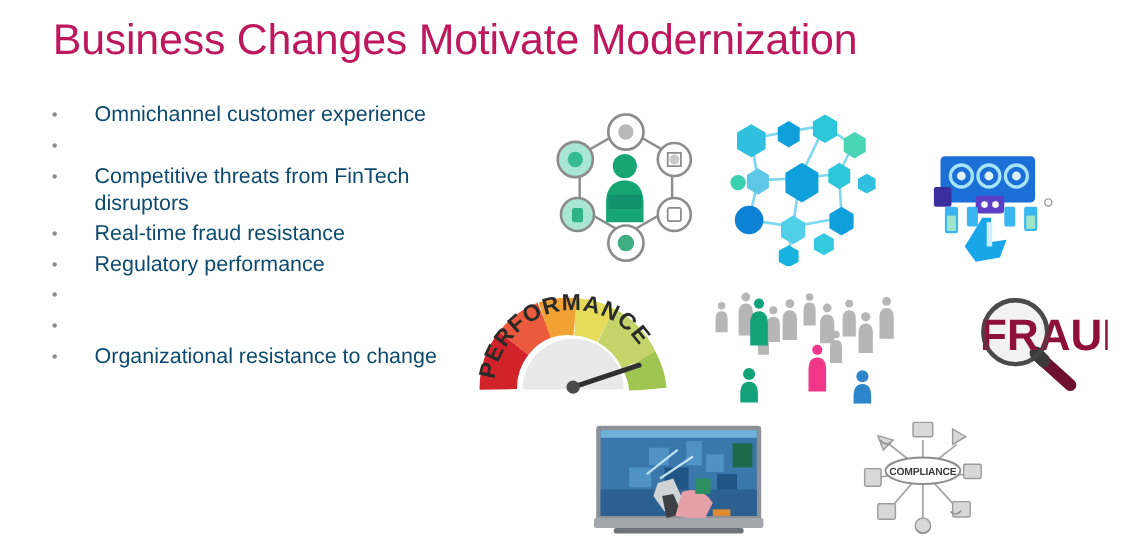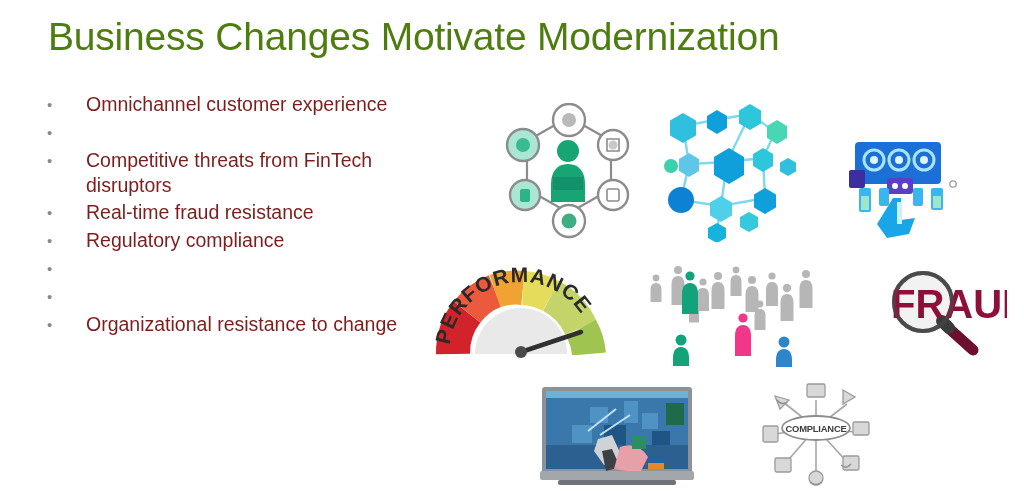--- a/index.html
+++ b/index.html
@@ -28,7 +28,7 @@
     font-size: 39px;
     line-height: 48px;
     font-weight: 400;
-    color: #4d7c0f;
+    color: #be185d;
     letter-spacing: -0.2px;
     white-space: nowrap;
   }

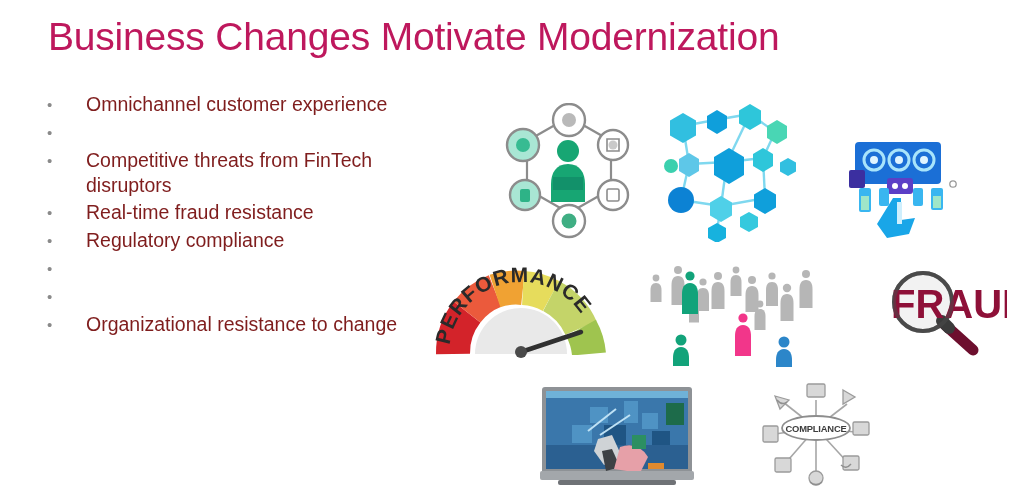--- a/index.html
+++ b/index.html
@@ -60,7 +60,7 @@
     flex: 1 1 auto;
     font-size: 19.5px;
     line-height: 24.5px;
-    color: #7f1d1d;
+    color: #0c4a6e;
     font-weight: 400;
   }
 

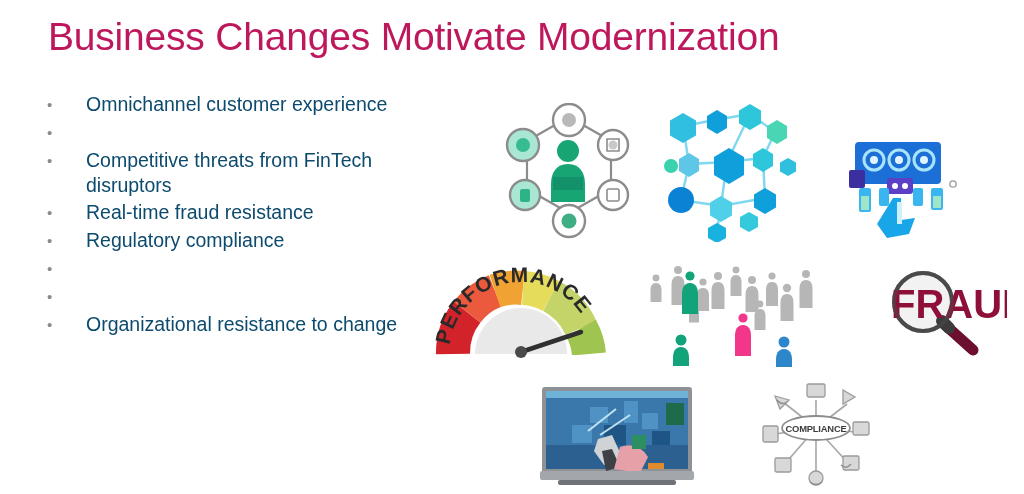--- a/index.html
+++ b/index.html
@@ -124,7 +124,7 @@
 
     <div class="bullet-row">
       <span class="bullet-mark">•</span>
-      <span class="bullet-text">Regulatory compliance</span>
+      <span class="bullet-text">Regulatory performance</span>
     </div>
 
     <div class="bullet-row">

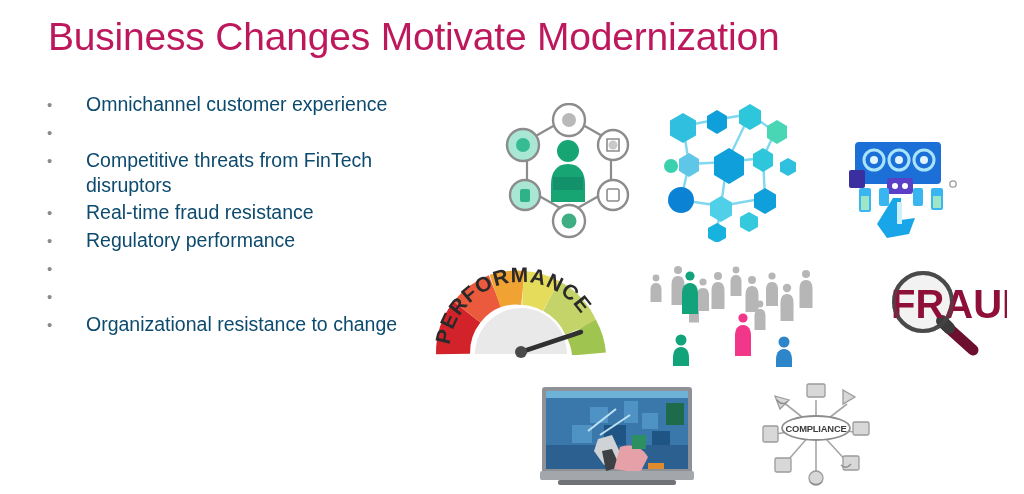--- a/index.html
+++ b/index.html
@@ -92,7 +92,7 @@
   #art-laptop { left: 538px; top: 385px; width: 158px; height: 107px; }
 
   
-  #art-compliance { left: 755px; top: 378px; width: 122px; height: 116px; text-align: right; }
+  #art-compliance { left: 778px; top: 378px; width: 122px; height: 116px; text-align: right; }
 </style>
 </head>
 <body>

